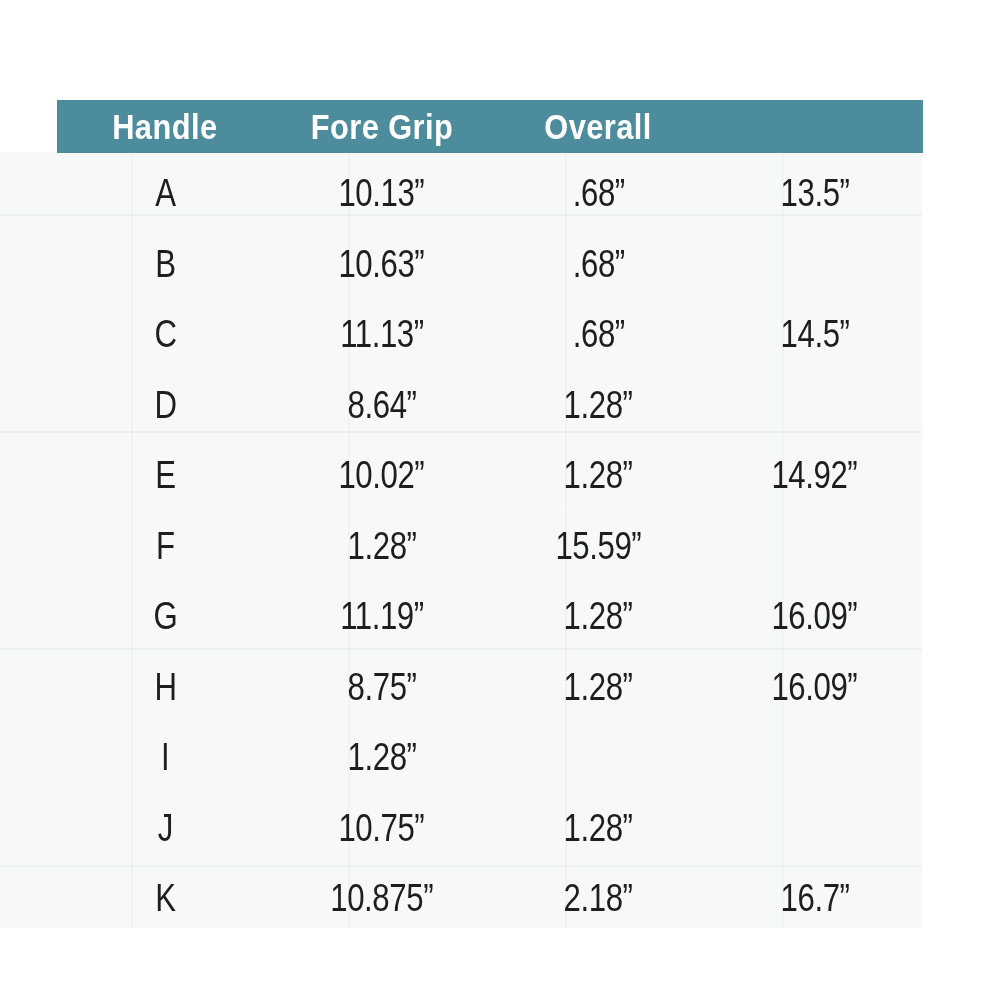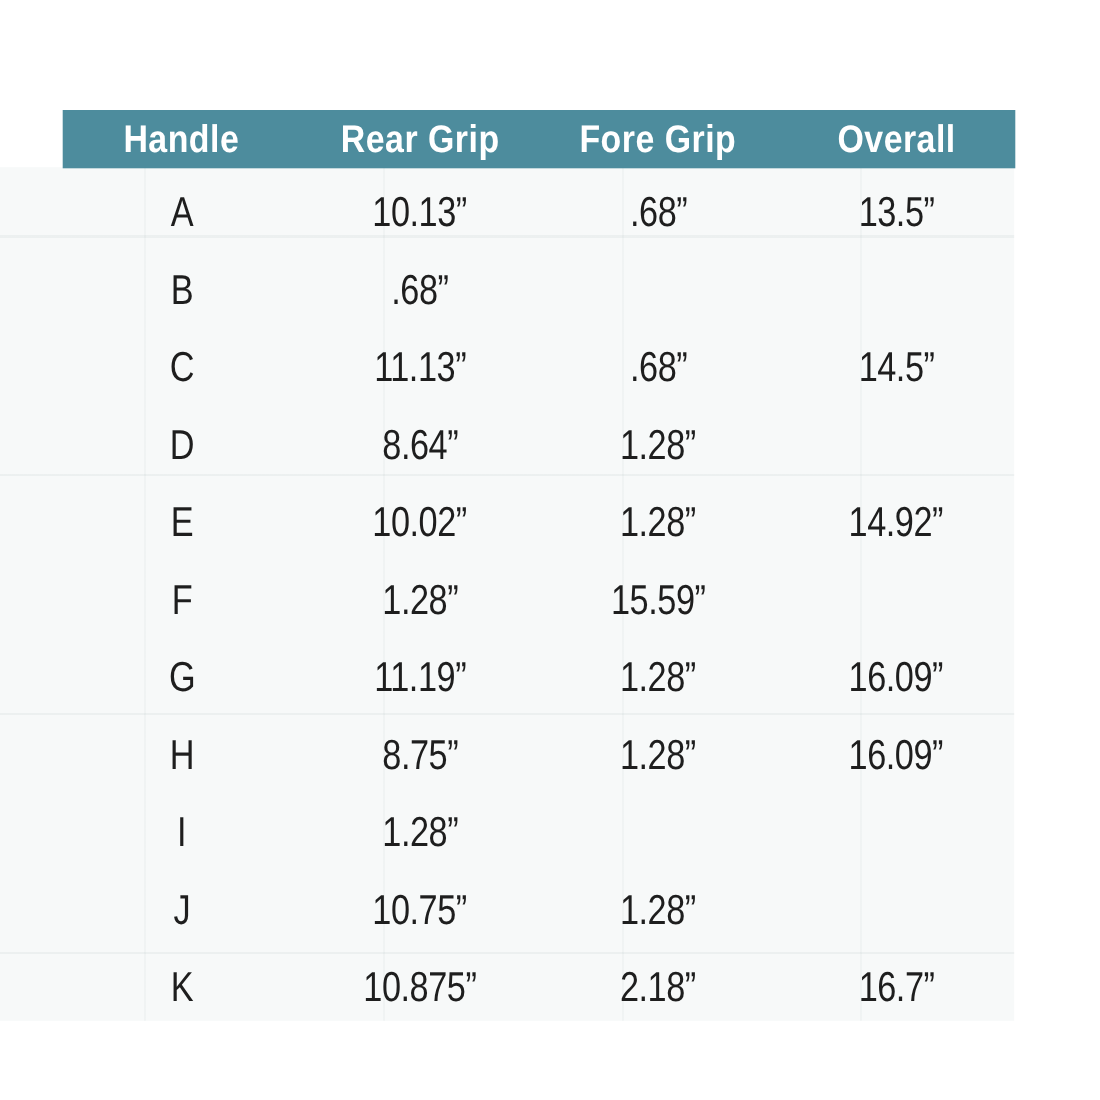--- a/index.html
+++ b/index.html
@@ -88,7 +88,6 @@
   <div class="spec-table">
     <div class="thead" id="thead">
         <div class="th"><span class="t">Handle</span></div>
-        <div class="th"><span class="t">Rear Grip</span></div>
         <div class="th"><span class="t">Fore Grip</span></div>
         <div class="th"><span class="t">Overall</span></div>
       </div>

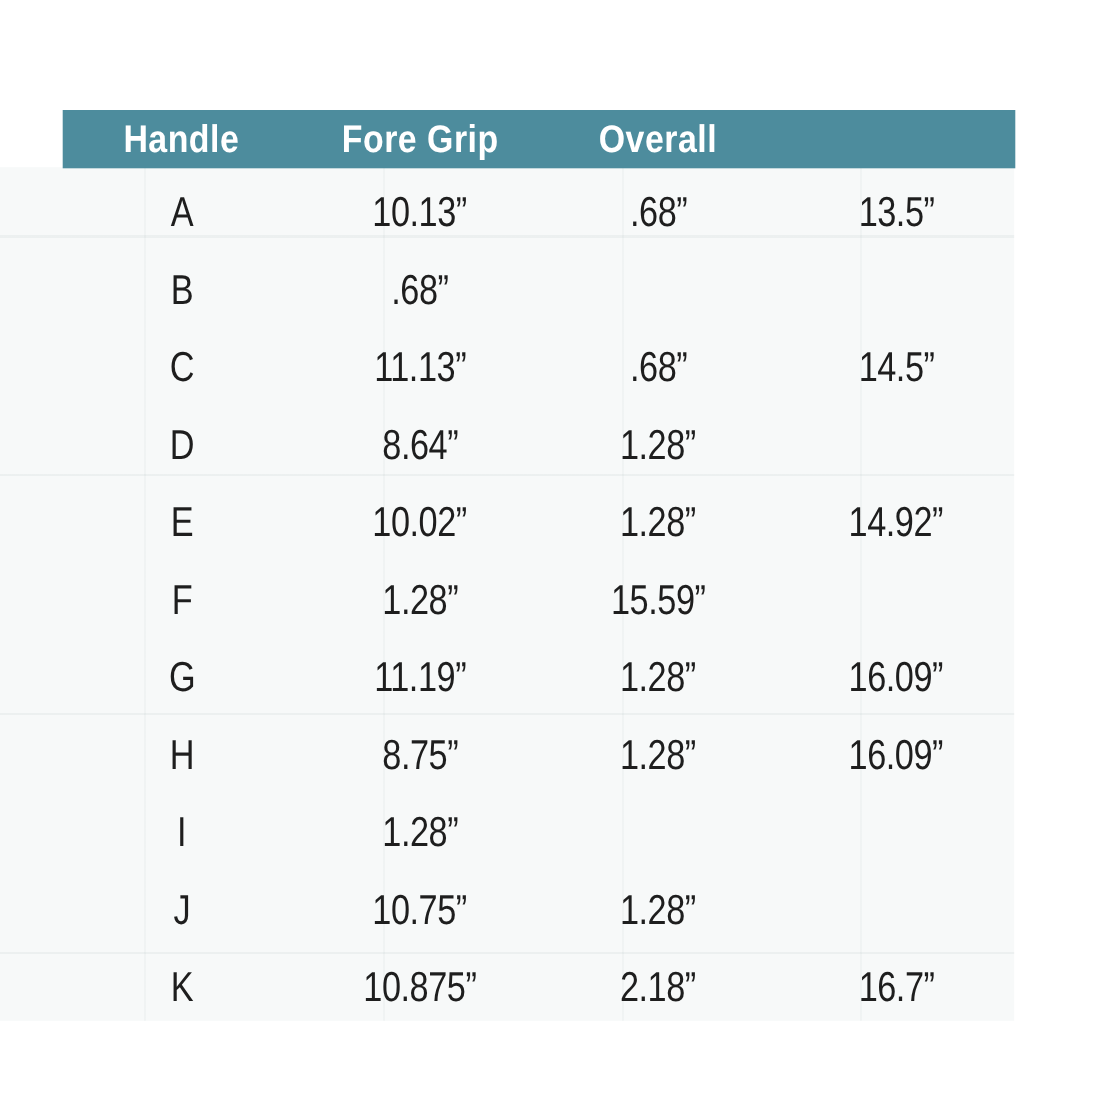--- a/index.html
+++ b/index.html
@@ -100,6 +100,7 @@
         </div>
         <div class="tr">
           <div class="td"><span class="t">B</span></div>
+          <div class="td"><span class="t">10.63”</span></div>
           <div class="td"><span class="t">.68”</span></div>
         </div>
         <div class="tr">

